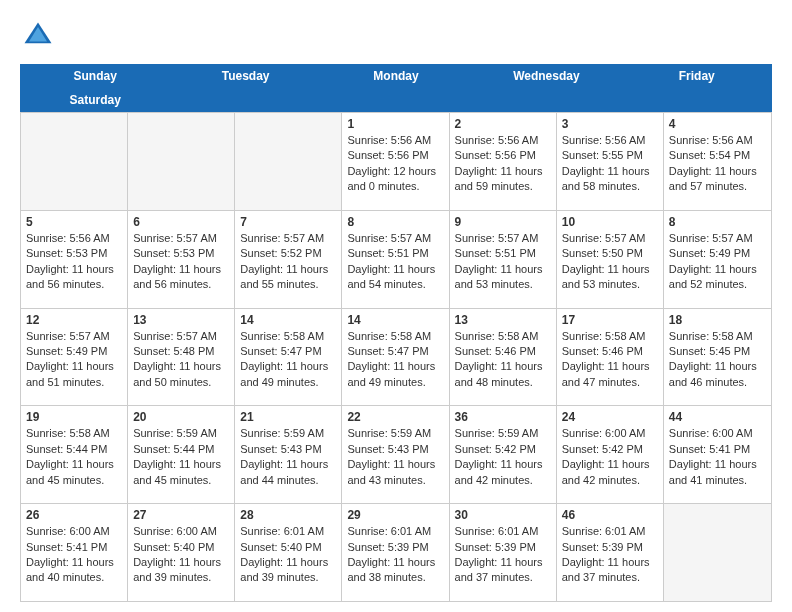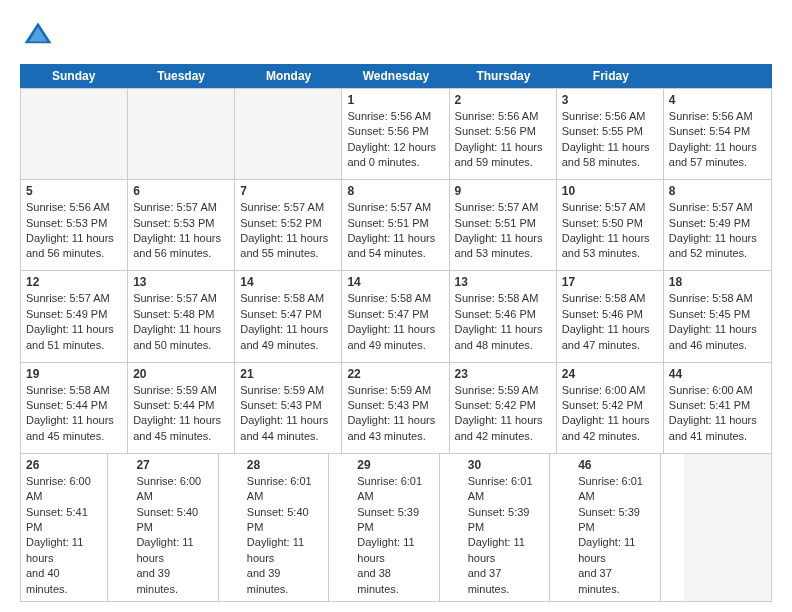--- a/index.html
+++ b/index.html
@@ -66,7 +66,7 @@
     }
     .cal-header {
       display: grid;
-      grid-template-columns: repeat(7, 1fr);
+      grid-template-columns: repeat(5, 1fr);
       background: #1a6bb5;
     }
     .cal-header-cell {

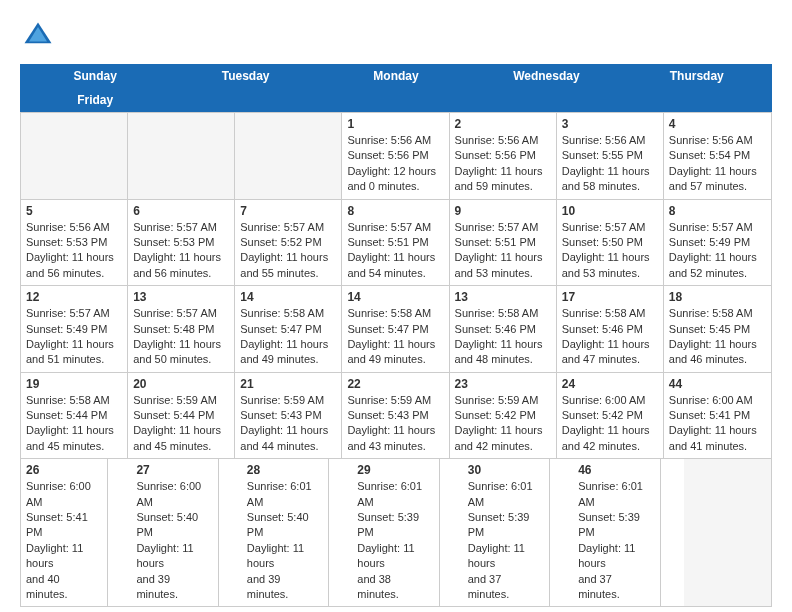--- a/index.html
+++ b/index.html
@@ -154,7 +154,6 @@
         <div class="cal-header-cell">Tuesday</div>
         <div class="cal-header-cell">Monday</div>
         <div class="cal-header-cell">Wednesday</div>
-        <div class="cal-header-cell">Thursday</div>
         <div class="cal-header-cell">Friday</div>
       </div>
     <div class="cal-body-outer">

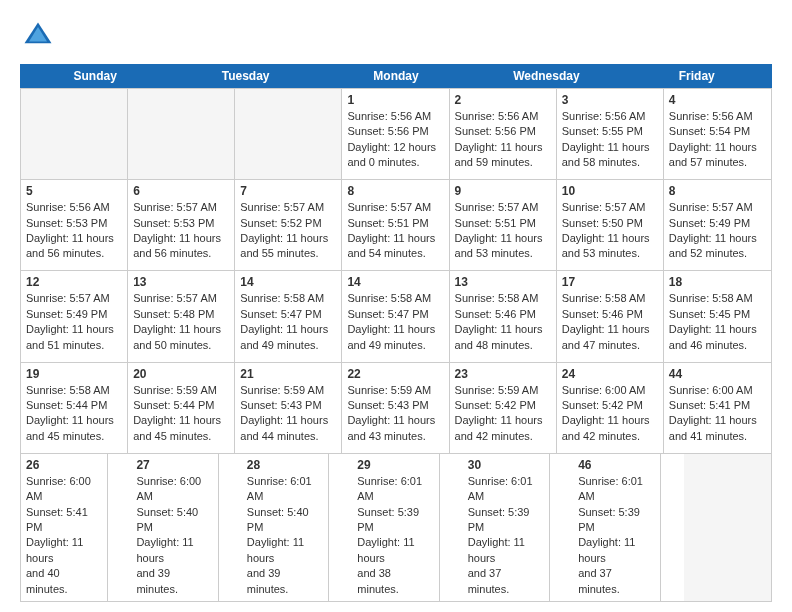--- a/index.html
+++ b/index.html
@@ -155,6 +155,7 @@
         <div class="cal-header-cell">Monday</div>
         <div class="cal-header-cell">Wednesday</div>
         <div class="cal-header-cell">Friday</div>
+        <div class="cal-header-cell">Saturday</div>
       </div>
     <div class="cal-body-outer">
       <div class="cal-body">

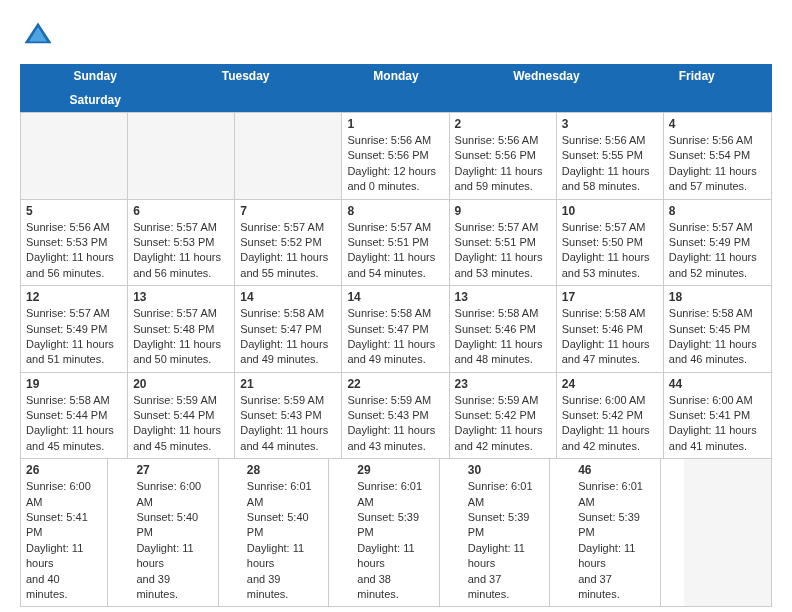--- a/index.html
+++ b/index.html
@@ -258,7 +258,7 @@
               <div class="day-info">Sunrise: 5:59 AM<br>Sunset: 5:43 PM<br>Daylight: 11 hours<br>and 43 minutes.</div>
             </div>
             <div class="cal-cell">
-              <span class="day-num">23</span>
+              <span class="day-num">36</span>
               <div class="day-info">Sunrise: 5:59 AM<br>Sunset: 5:42 PM<br>Daylight: 11 hours<br>and 42 minutes.</div>
             </div>
             <div class="cal-cell">

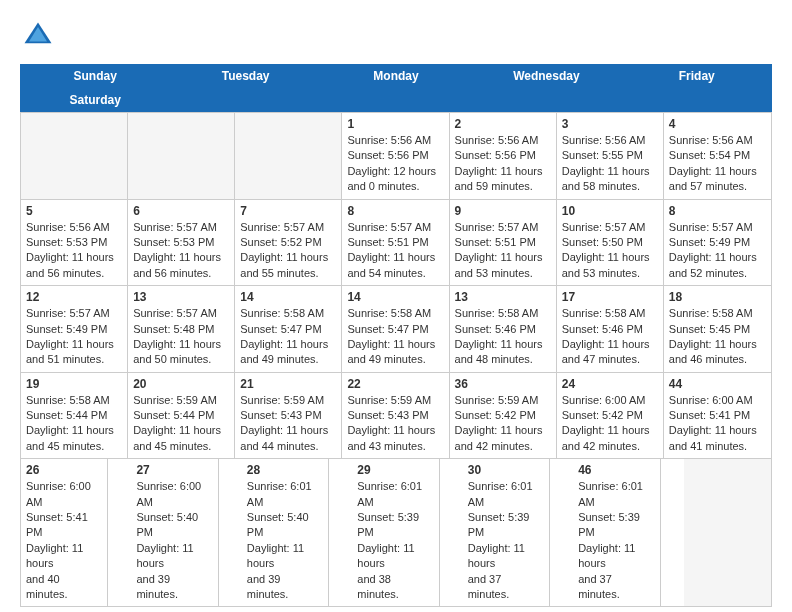--- a/index.html
+++ b/index.html
@@ -89,7 +89,6 @@
     }
     .cal-row:last-child {
       border-bottom: none;
-      gap: 23px;
     }
     .cal-cell {
       border-right: 1px solid #ccc;

